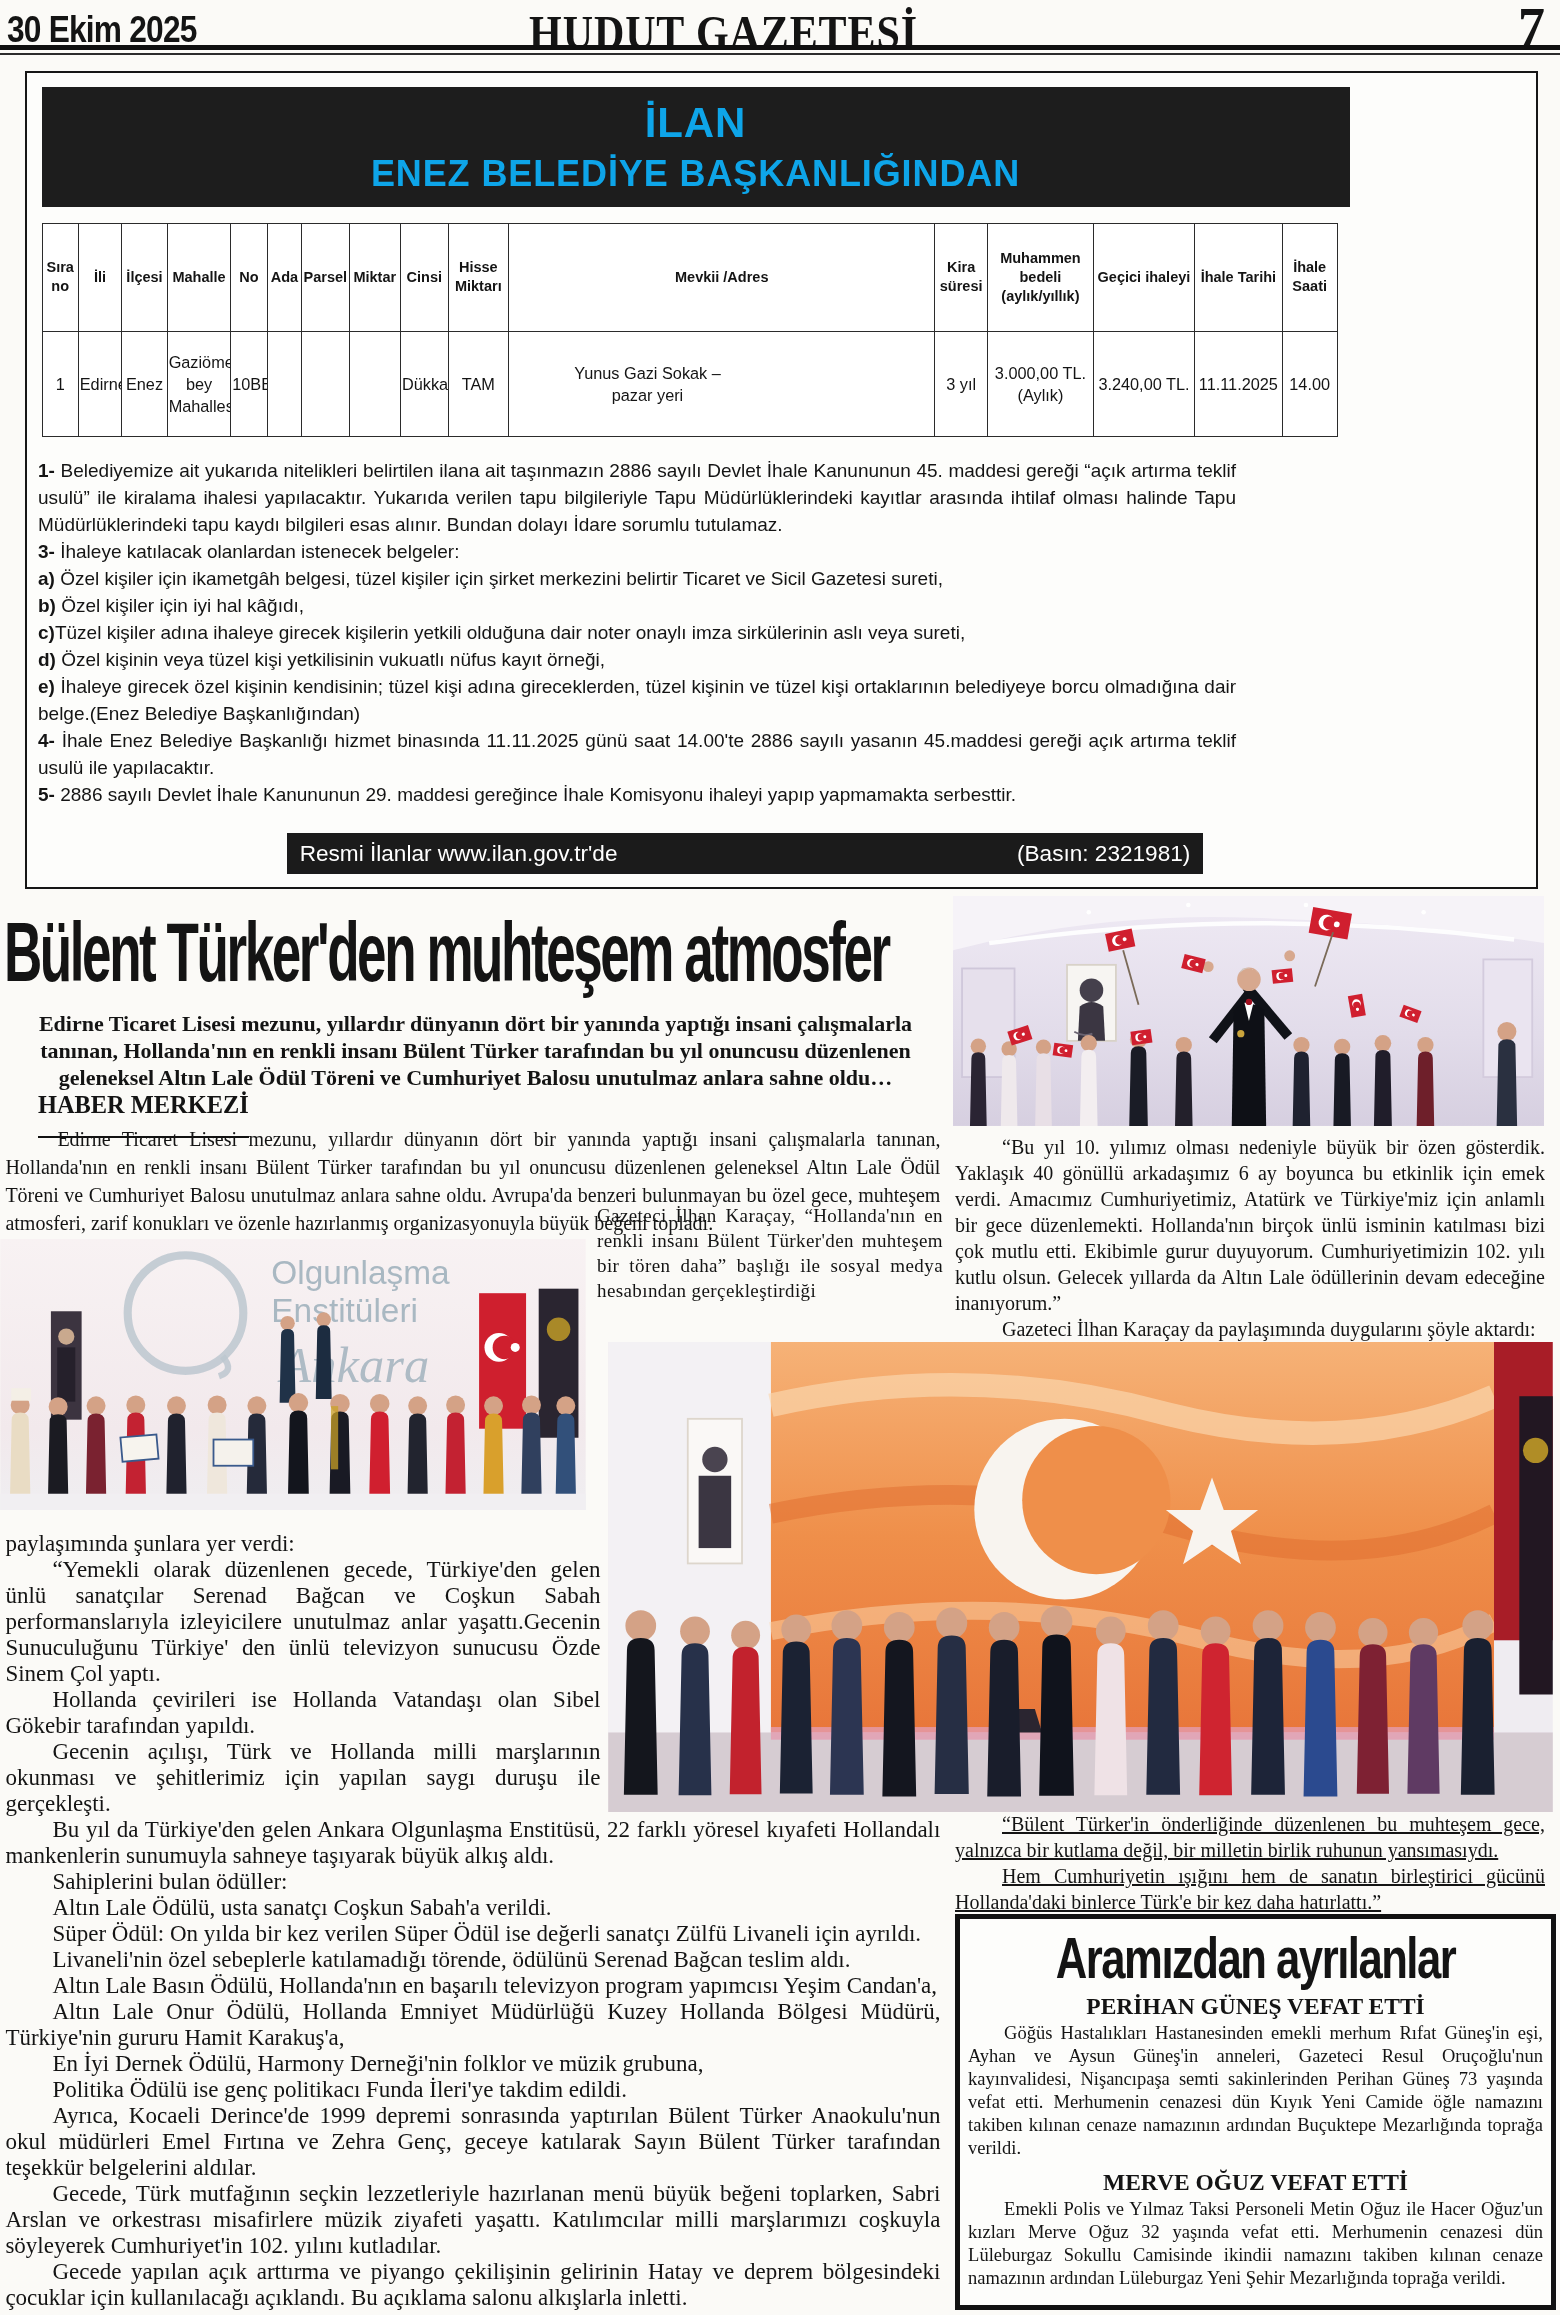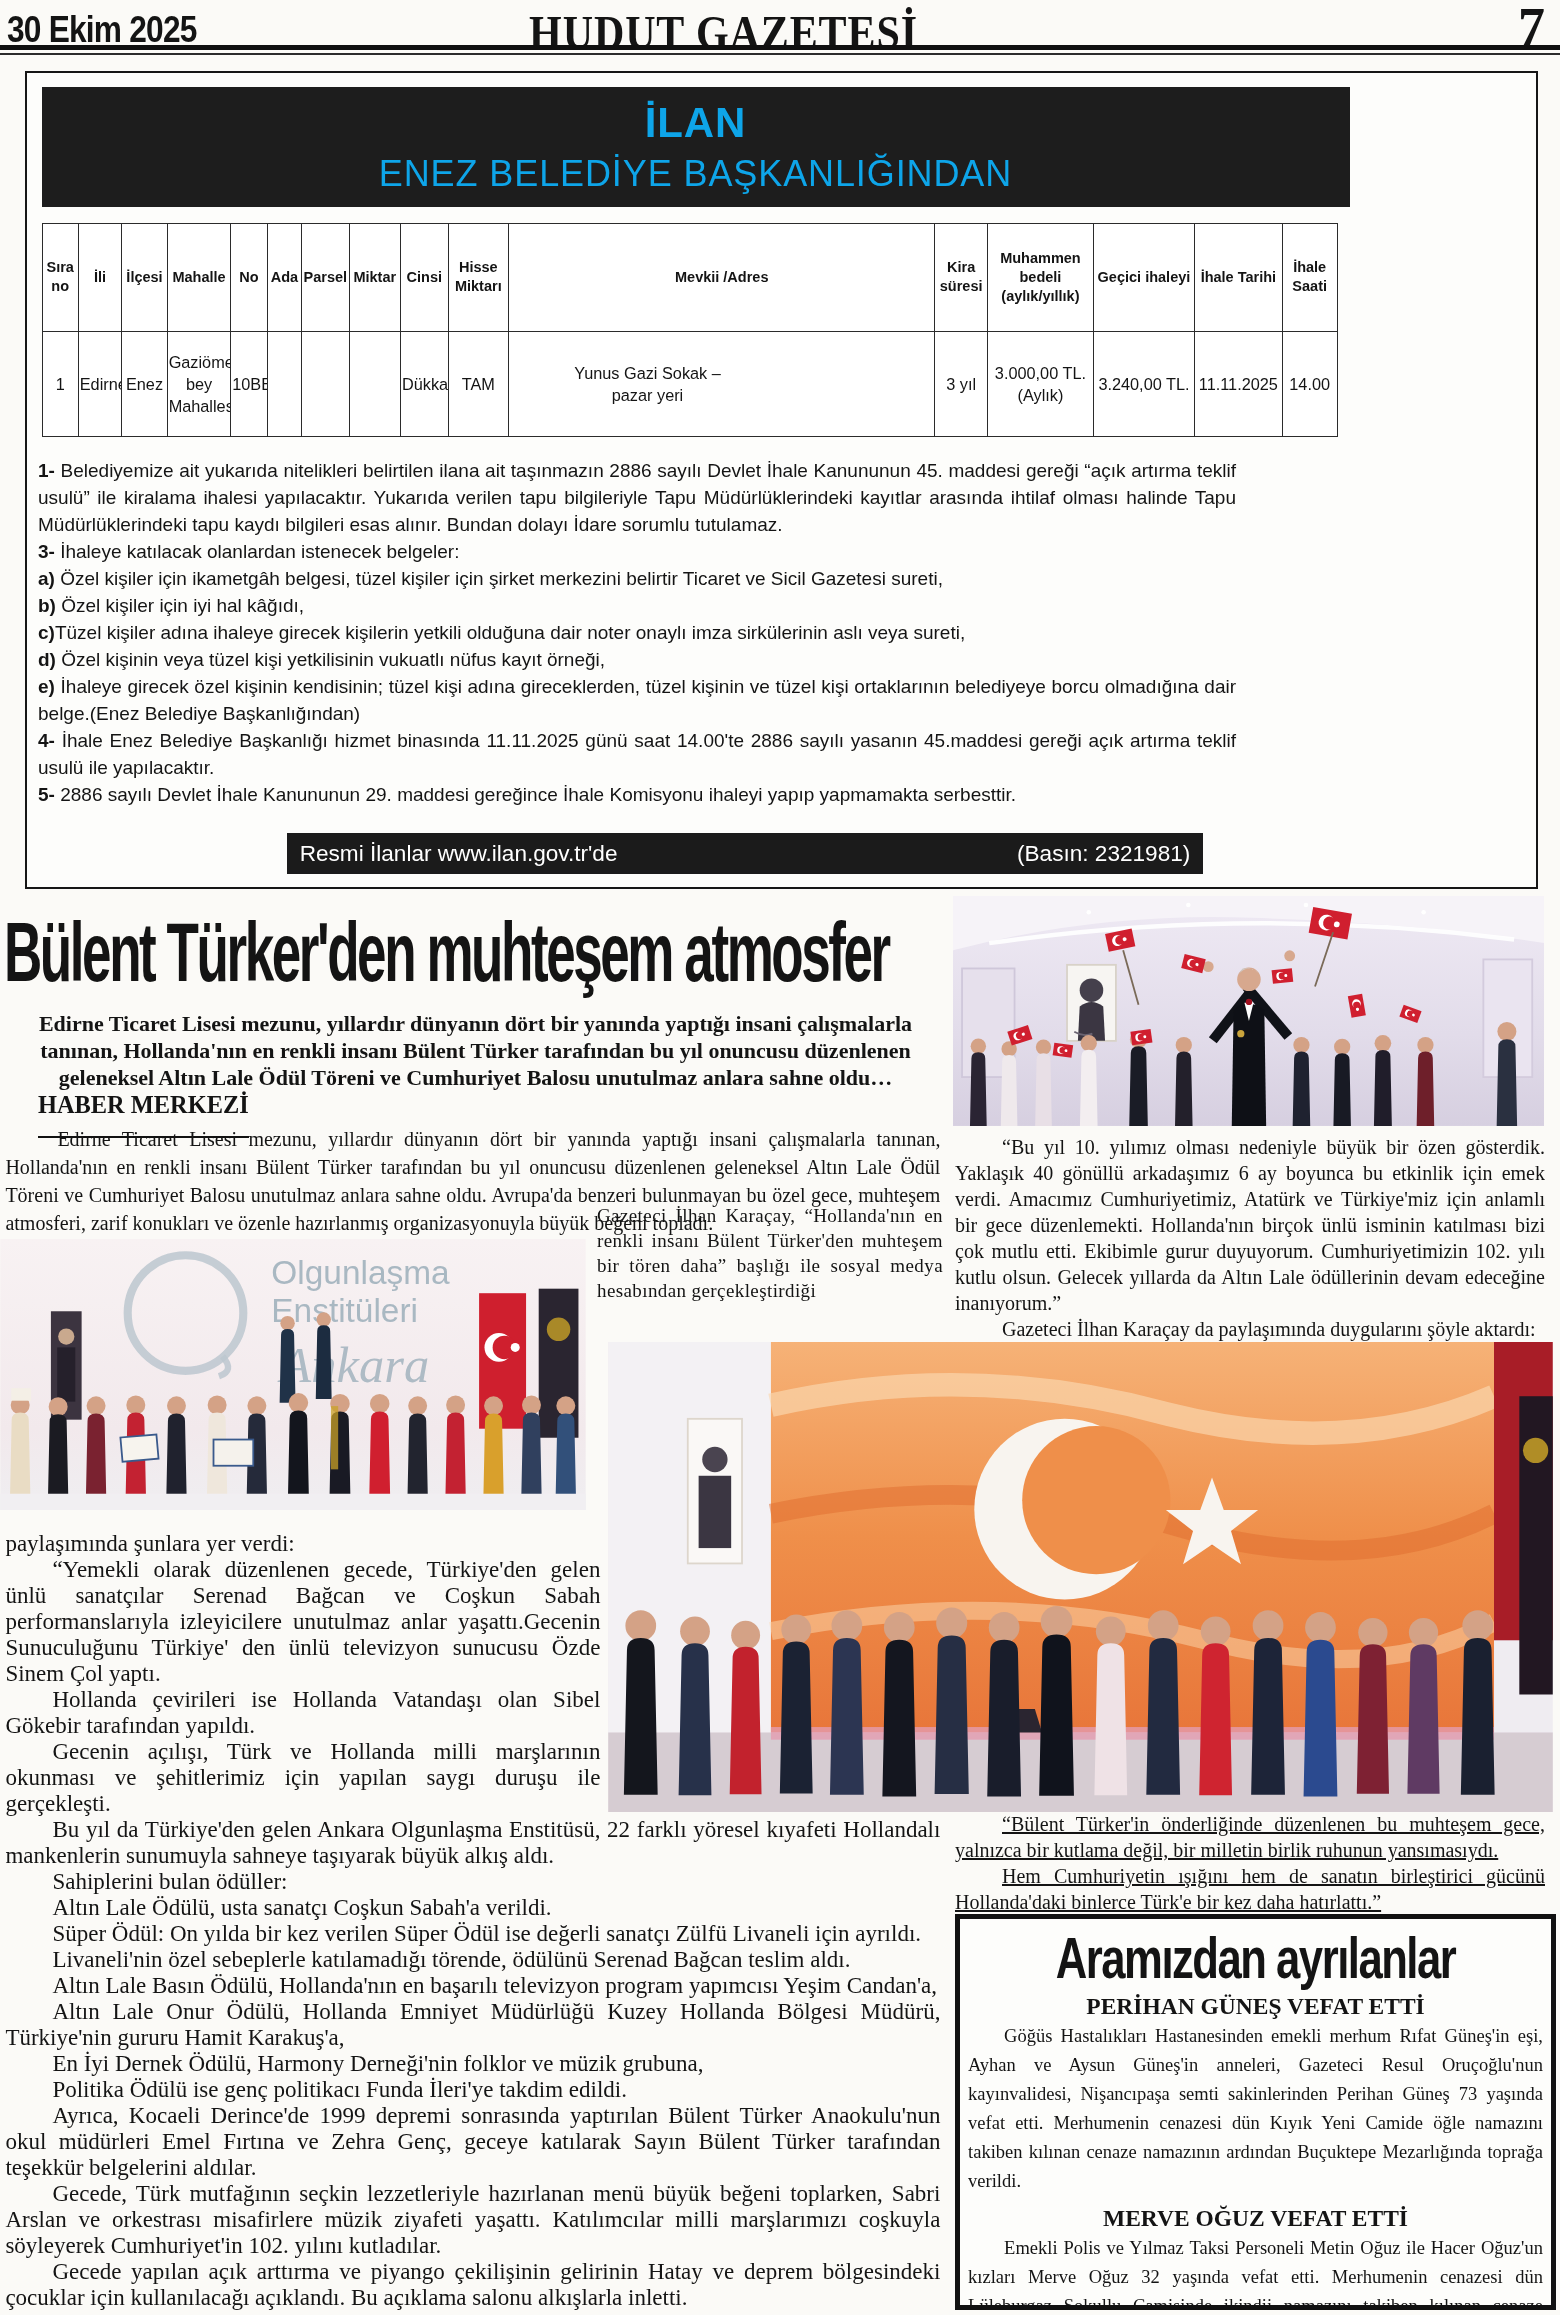--- a/index.html
+++ b/index.html
@@ -19,7 +19,7 @@
   .ilanbox{left:25px;top:71px;width:1509px;height:814px;border:2.7px solid #161616;background:#fdfdfb;}
   .ilanbar{left:14.5px;top:13.6px;width:1308px;height:120px;background:#1d1d1d;color:#0ea5e9;text-align:center;}
   .ilanbar .t1{margin-top:12.7px;font-size:42px;font-weight:700;letter-spacing:0.9px;}
-  .ilanbar .t2{margin-top:5.4px;font-size:36px;font-weight:400;letter-spacing:0.9px;}
+  .ilanbar .t2{margin-top:5.4px;font-size:36px;font-weight:700;letter-spacing:0.9px;}
   table.ilan{border-collapse:collapse;table-layout:fixed;width:1296px;background:#fff;}
   table.ilan th,table.ilan td{border:1.8px solid #2b2b2b;text-align:center;vertical-align:middle;padding:1.8px 0.9px;overflow:hidden;}
   table.ilan th{font-size:14.5px;font-weight:700;line-height:1.3;height:103px;}

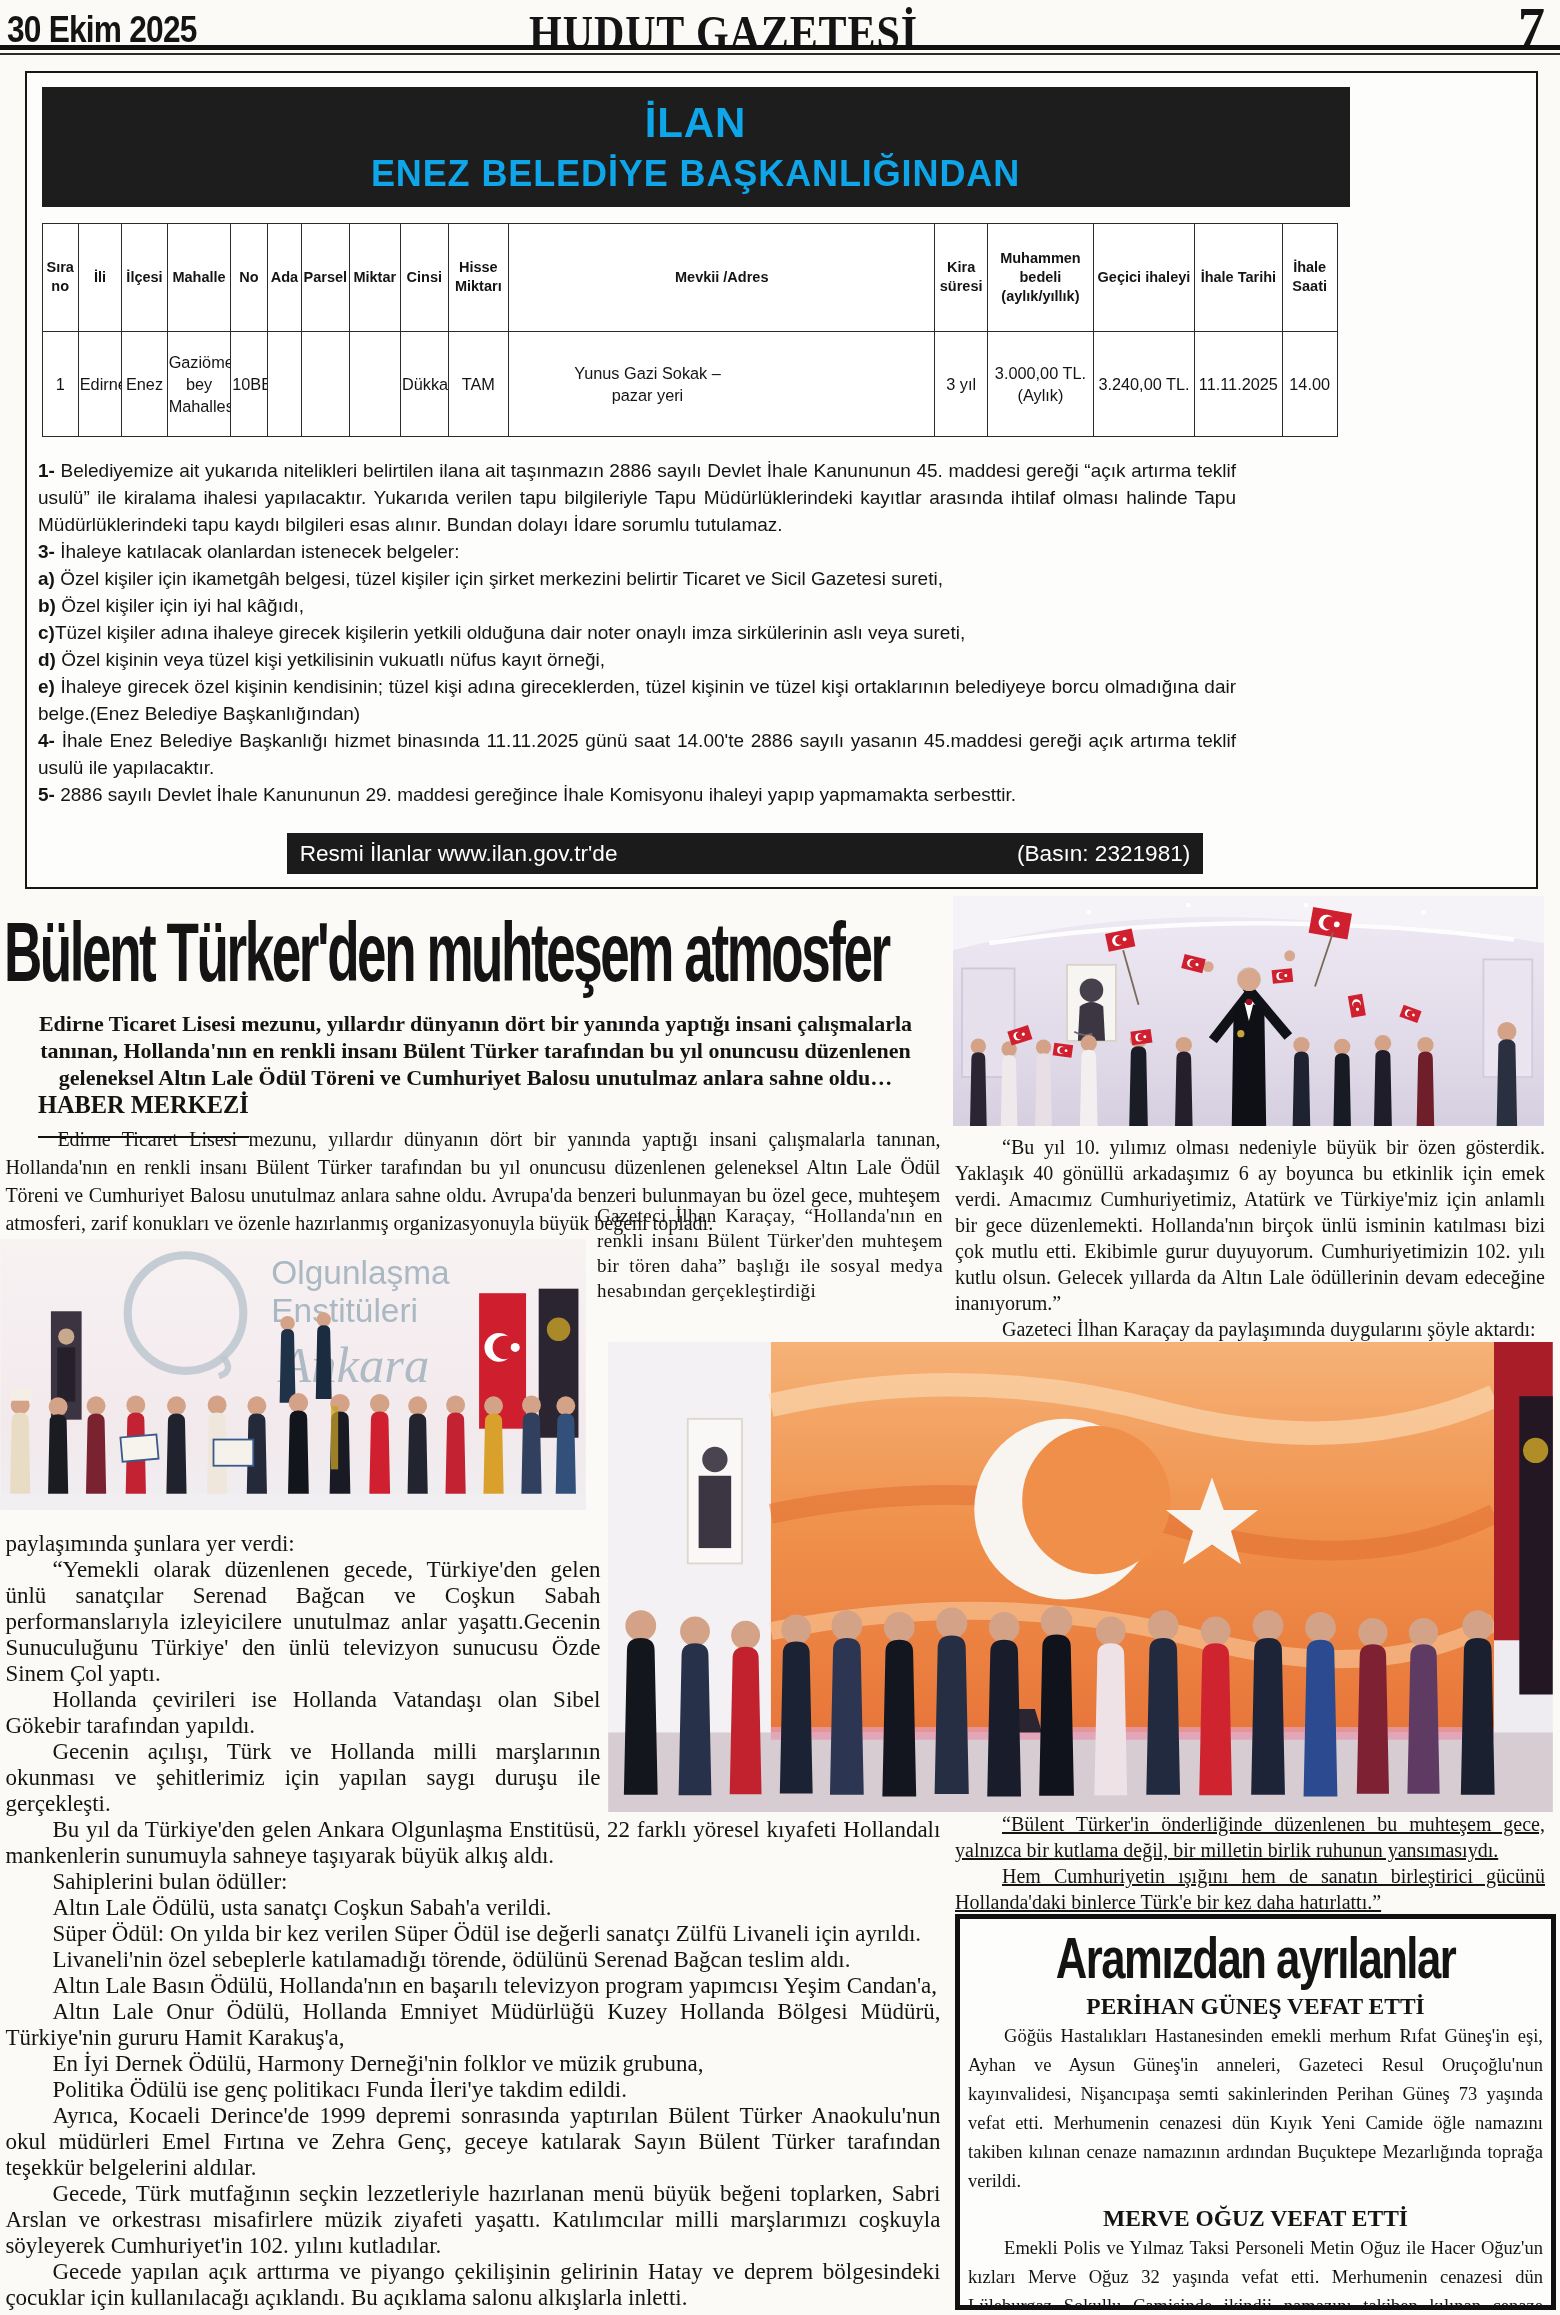--- a/index.html
+++ b/index.html
@@ -48,7 +48,7 @@
   .obit{left:955px;top:1914px;width:601px;height:396px;border:5.4px solid #111;background:#fdfdfb;box-sizing:border-box;overflow:hidden;}
   .obit .title{margin-top:5.4px;text-align:center;font-size:52px;font-weight:700;letter-spacing:-1.8px;transform:scaleX(.84) scaleY(1.12);transform-origin:50% 0;white-space:nowrap;}
   .obit h3{margin:9px 0 1.8px 0;text-align:center;font-size:23.5px;font-weight:700;}
-  .obit .otext{padding:0 8.1px;font-size:18.5px;line-height:29px;text-indent:36px;}
+  .obit .otext{padding:0 8.1px;font-size:18.5px;line-height:23px;text-indent:36px;}
   svg text{user-select:none;}
 </style>
 </head>

